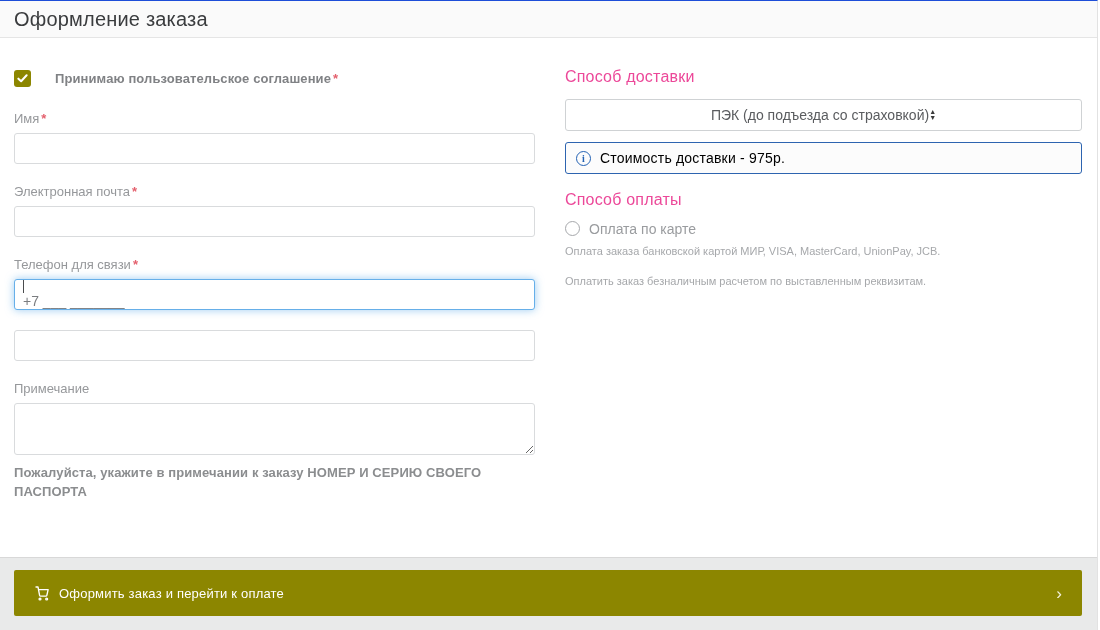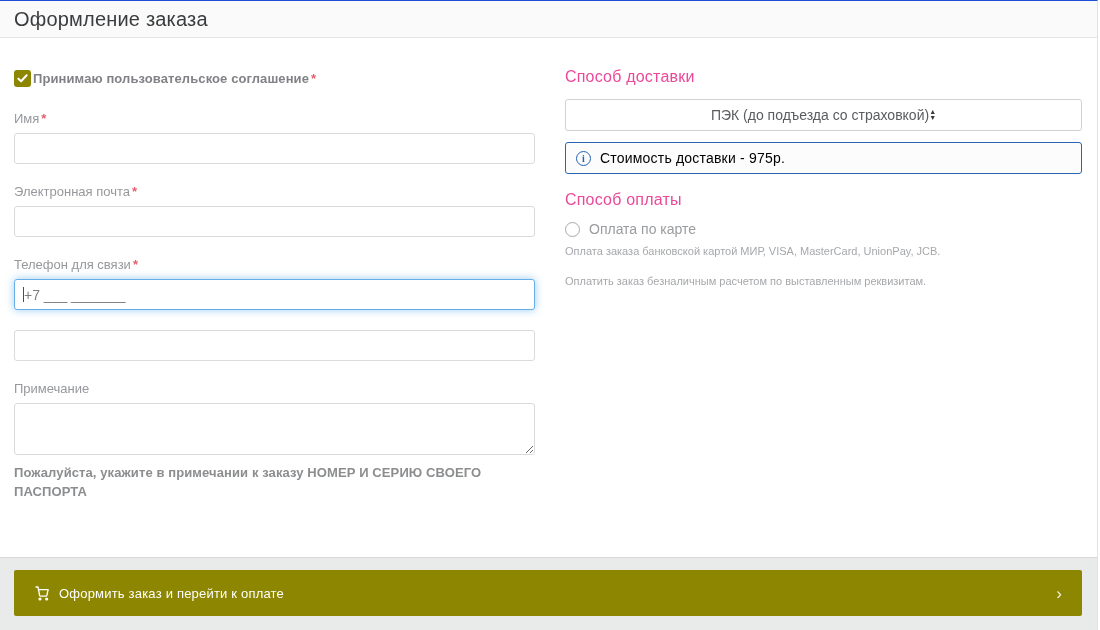--- a/index.html
+++ b/index.html
@@ -37,7 +37,7 @@
   .col-right { width: 517px; flex: 0 0 517px; }
 
   
-  .agreement-row { display: flex; align-items: center; gap: 2px; margin: 2px 0 24px 0; }
+  .agreement-row { display: flex; align-items: center; gap: 24px; margin: 2px 0 24px 0; }
   .checkbox {
     width: 17px; height: 17px; border-radius: 3px;
     background: #8c8600; flex: 0 0 17px;

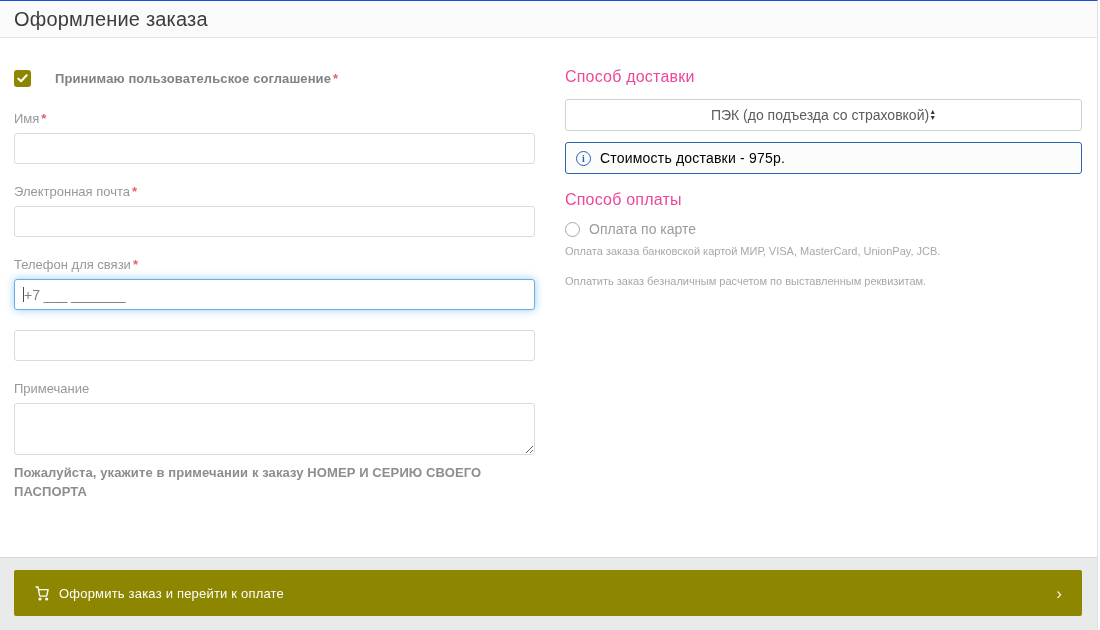--- a/index.html
+++ b/index.html
@@ -109,7 +109,7 @@
   .info-text { font-size: 14px; color: #000000; letter-spacing: .2px; }
 
   .payment-option { margin-bottom: 18px; }
-  .radio-row { display: flex; align-items: flex-end; gap: 9px; cursor: pointer; margin-bottom: 8px; }
+  .radio-row { display: flex; align-items: flex-start; gap: 9px; cursor: pointer; margin-bottom: 8px; }
   .radio-circle {
     width: 15px; height: 15px; border-radius: 50%;
     border: 1px solid #a6a8ab; background: #fff; flex: 0 0 15px;

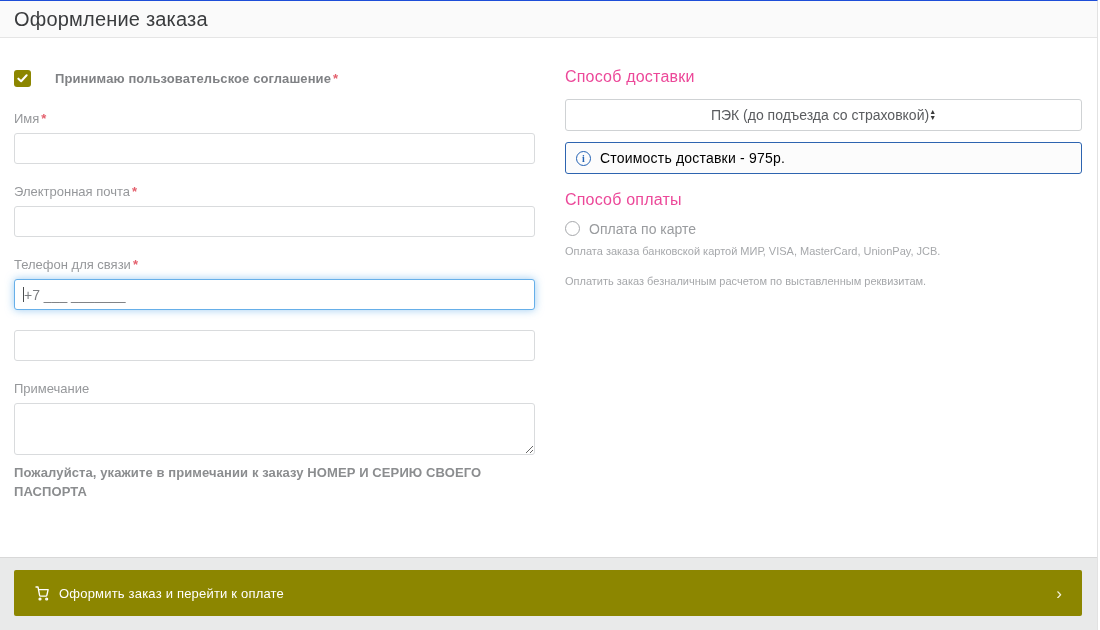--- a/index.html
+++ b/index.html
@@ -61,7 +61,7 @@
   .text-input.focused {
     border: 1px solid #66afe9;
     box-shadow: 0 0 8px rgba(102,175,233,0.65);
-    display: flex; align-items: center;
+    display: flex;  flex-direction: column;
   }
   .phone-wrap { position: relative; }
   .caret { display: inline-block; width: 1px; height: 15px; background: #4a4c4e; margin-right: 0px; vertical-align: middle; }

